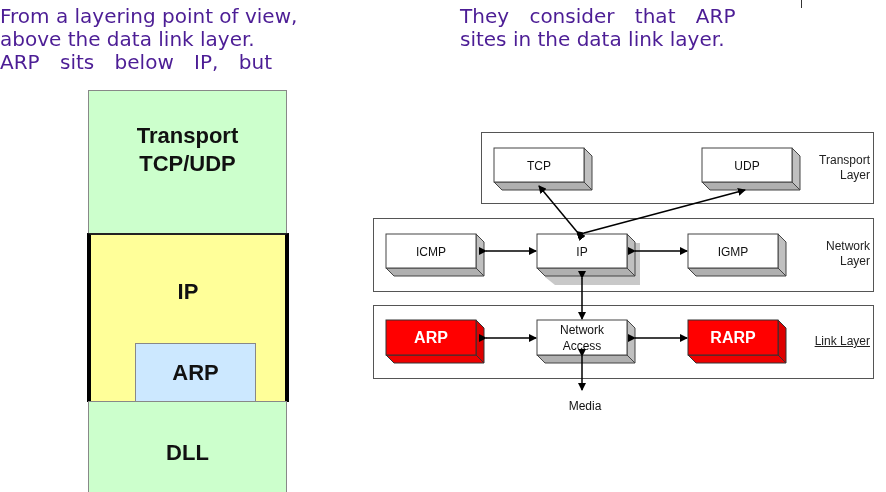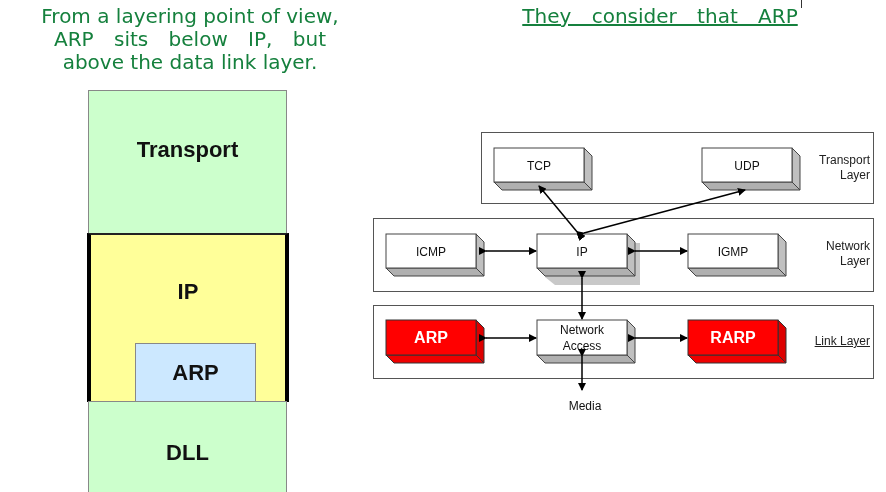--- a/index.html
+++ b/index.html
@@ -4,7 +4,7 @@
 <style>
   html, body { margin: 0; padding: 0; background: #ffffff; }
   body { width: 886px; height: 492px; position: relative; overflow: hidden; font-family: "Liberation Sans", sans-serif; }
-  .caption { position: absolute; font-family: "DejaVu Sans", sans-serif; font-size: 20px; line-height: 23px; color: #15803d; text-align: center; letter-spacing: 0px; }
+  .caption { position: absolute; font-family: "DejaVu Sans", sans-serif; font-size: 20px; line-height: 23px; color: #4c1d95; letter-spacing: 0px; }
   .caption .line { display: block; white-space: nowrap; }
   #cap-left { left: 0px; top: 5px; width: 380px; }
   #cap-right { left: 460px; top: 5px; width: 400px; }

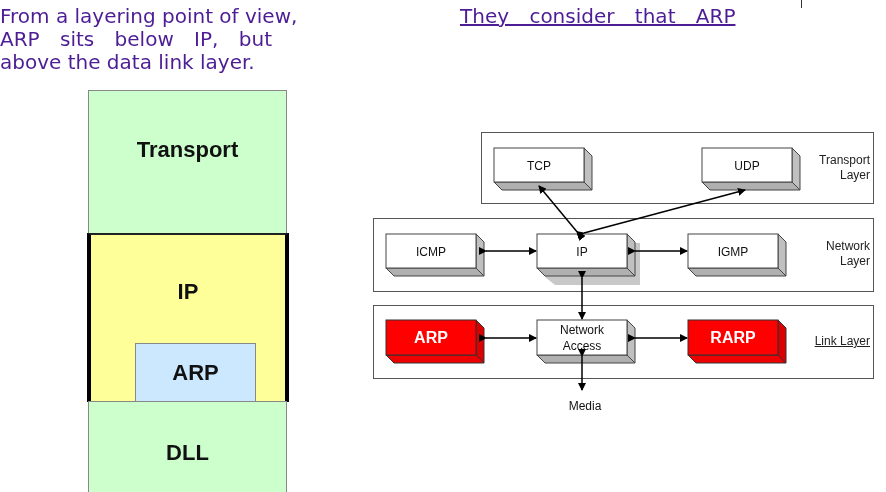--- a/index.html
+++ b/index.html
@@ -36,7 +36,7 @@
 </div>
 
 <div class="caption" id="cap-right">
-  <span class="line" style="word-spacing:14px;text-decoration:underline;">They consider that ARP</span>
+  <span class="line" style="word-spacing:14px;">They consider that ARP</span>
 </div>
 
 <div class="stack-box" id="stack-transport">

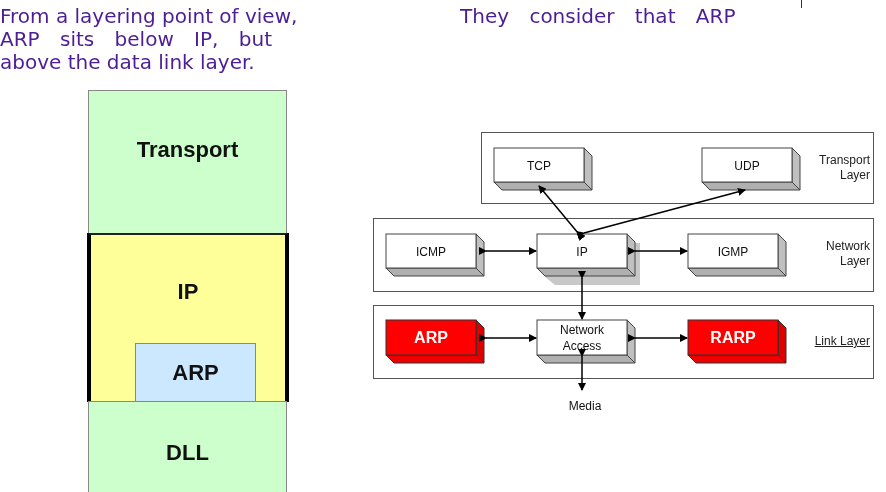--- a/index.html
+++ b/index.html
@@ -37,6 +37,7 @@
 
 <div class="caption" id="cap-right">
   <span class="line" style="word-spacing:14px;">They consider that ARP</span>
+  <span class="line">sites in the data link layer.</span>
 </div>
 
 <div class="stack-box" id="stack-transport">

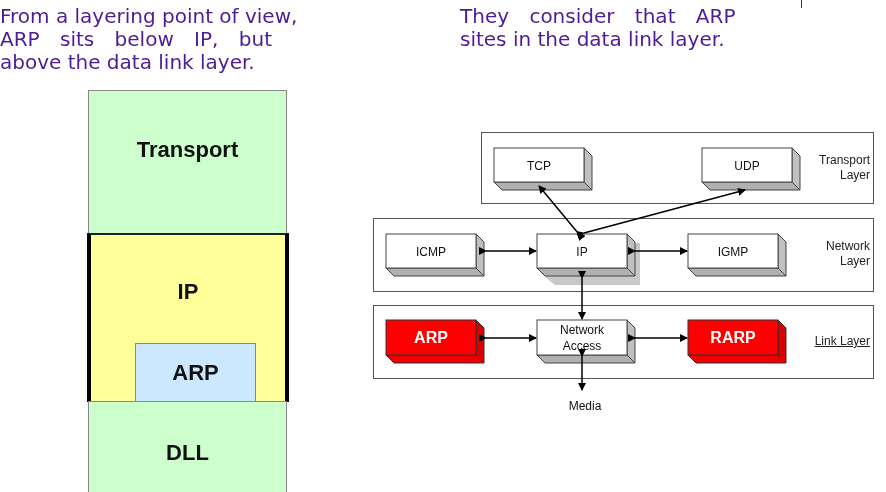--- a/index.html
+++ b/index.html
@@ -31,8 +31,8 @@
 
 <div class="caption" id="cap-left">
   <span class="line">From a layering point of view,</span>
+  <span class="line">above the data link layer.</span>
   <span class="line" style="word-spacing:14px;">ARP sits below IP, but</span>
-  <span class="line">above the data link layer.</span>
 </div>
 
 <div class="caption" id="cap-right">

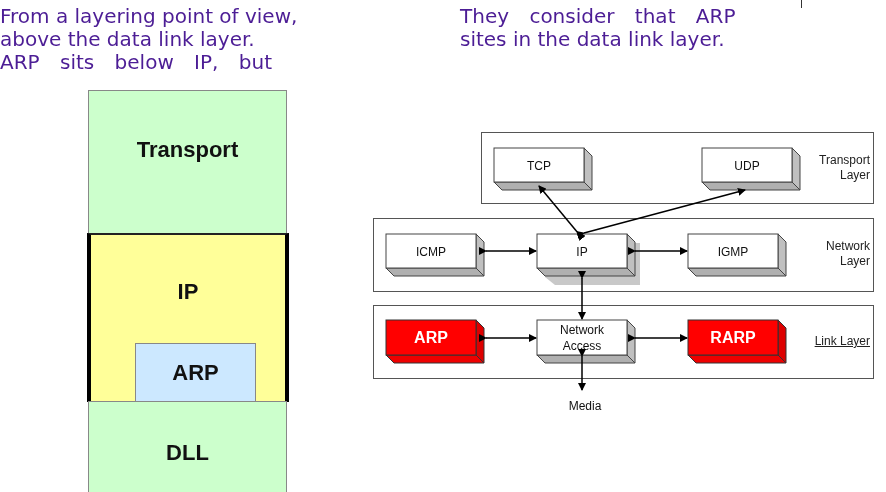--- a/index.html
+++ b/index.html
@@ -43,6 +43,7 @@
 <div class="stack-box" id="stack-transport">
   <div>
     <div>Transport</div>
+    <div>TCP/UDP</div>
   </div>
 </div>
 <div class="stack-box" id="stack-ip">

